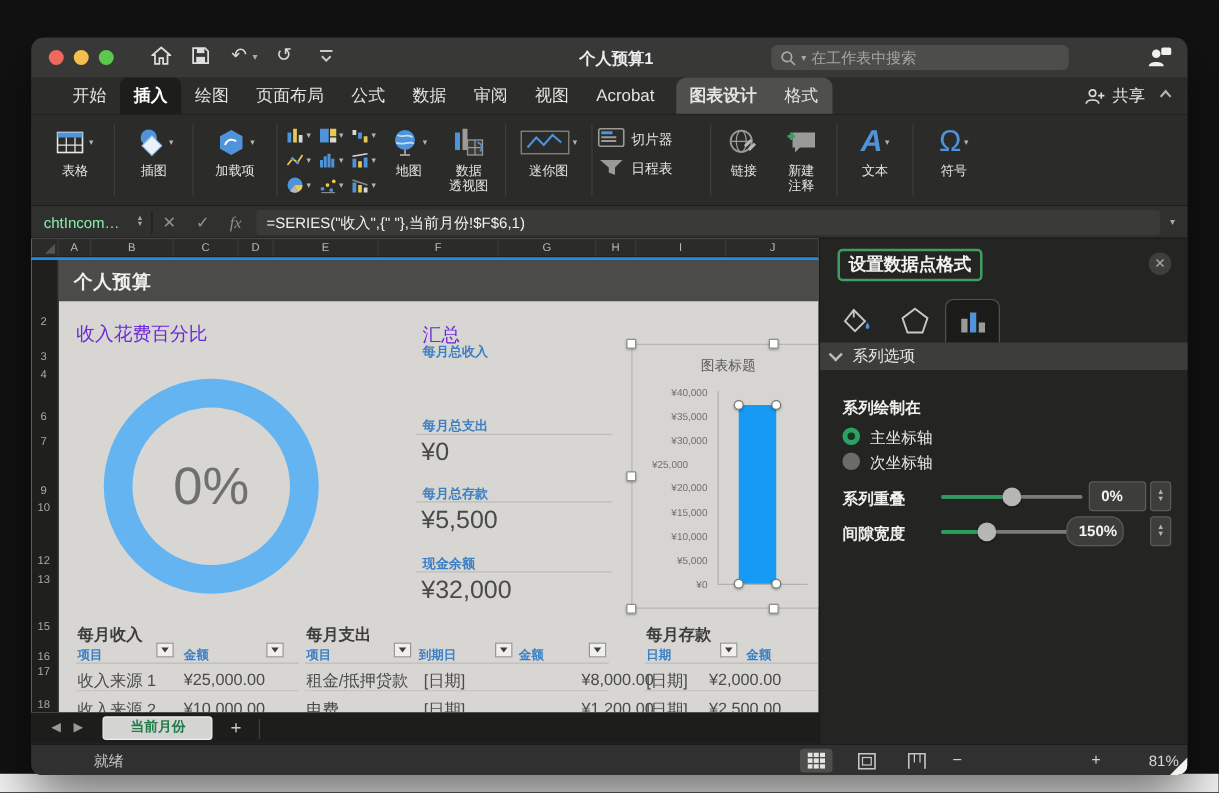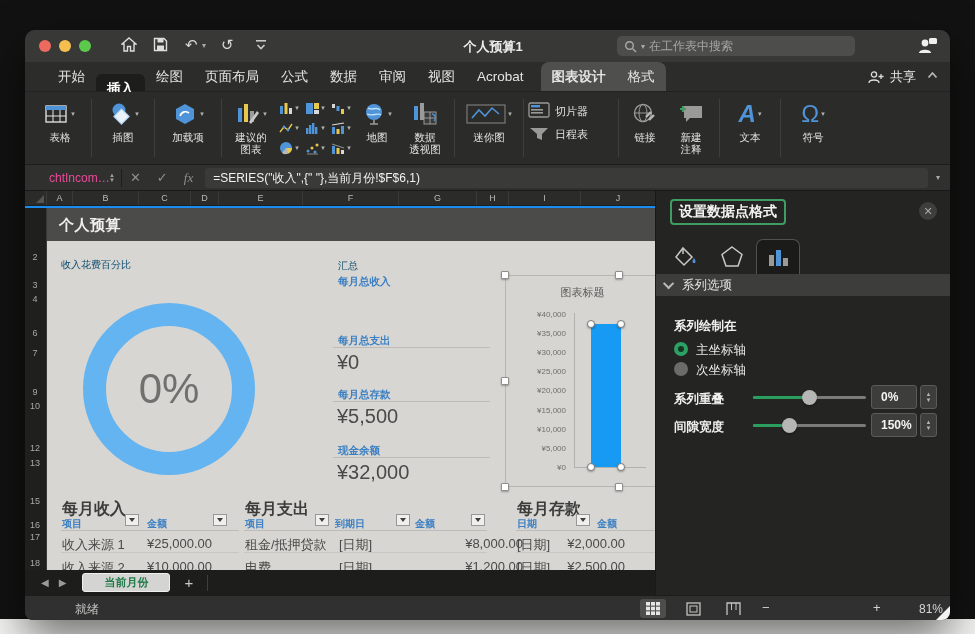--- a/index.html
+++ b/index.html
@@ -21,7 +21,7 @@
   
   .tabbar { position:absolute; left:0; top:32px; width:100%; height:30px; background:#2c2c2b; border-bottom:1px solid #222; display:flex; align-items:stretch; padding-left:22px; }
   .rtab { color:#e4e4e2; font-size:13.5px; line-height:30px; padding:0 11px; white-space:nowrap; }
-  .rtab.active { background:#1d1d1c; border-radius:6px 6px 0 0; font-weight:700; color:#fff;margin-top:12px; }
+  .rtab.active { background:#1d1d1c; border-radius:6px 6px 0 0; font-weight:700; color:#fff; }
   .ctx-group { display:flex; background:#4f4f4e; border-radius:8px 8px 0 0; margin-left:6px; }
   .ctx-group .rtab:first-child { font-weight:700; }
   .share-area { position:absolute; right:34px; top:0; height:30px; display:flex; align-items:center; gap:5px; color:#e8e8e6; font-size:13px; }

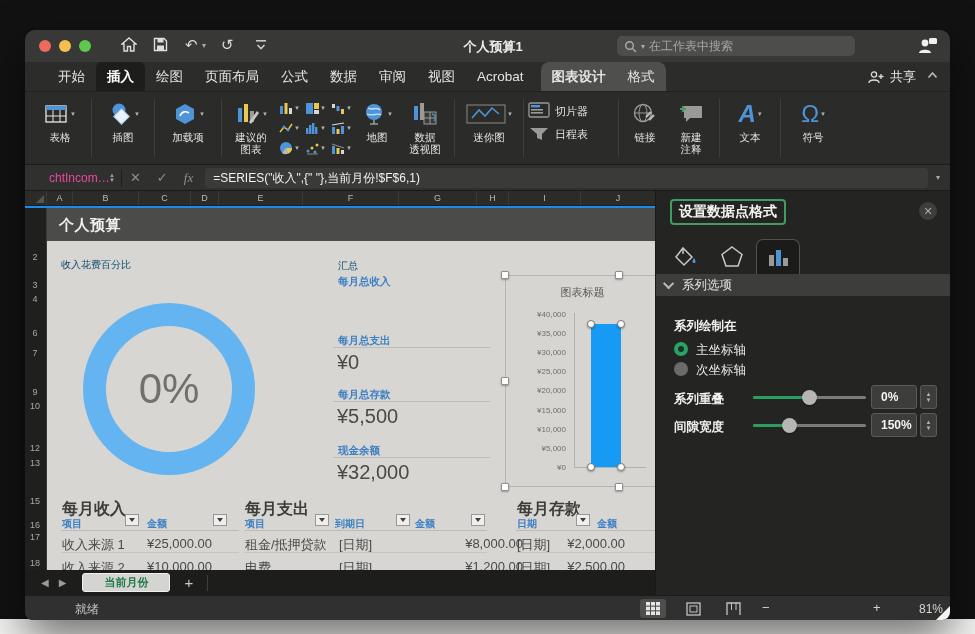--- a/index.html
+++ b/index.html
@@ -236,19 +236,6 @@
         <span class="lb">加载项</span>
       </div>
       <div class="rb-div"></div>
-      <div class="rbtn" style="width:50px;">
-        <span class="ic">
-            <svg width="26" height="24" viewBox="0 0 26 24">
-              <rect x="3" y="6" width="4" height="14" fill="#4f93d8"></rect>
-              <rect x="9" y="2" width="4" height="18" fill="#e8c84f"></rect>
-              <rect x="15" y="9" width="4" height="11" fill="#9a9a98"></rect>
-              <path d="M14 20 L22 9 L24 11 L16 22 Z" fill="#c8c8c6"></path>
-            </svg>
-            <span class="caret">▾</span>
-          </span>
-        <span class="lb">建议的
-图表</span>
-      </div>
       <div class="chartgrid">
         <span class="minicell">
             <svg width="15" height="13" viewBox="0 0 15 13">

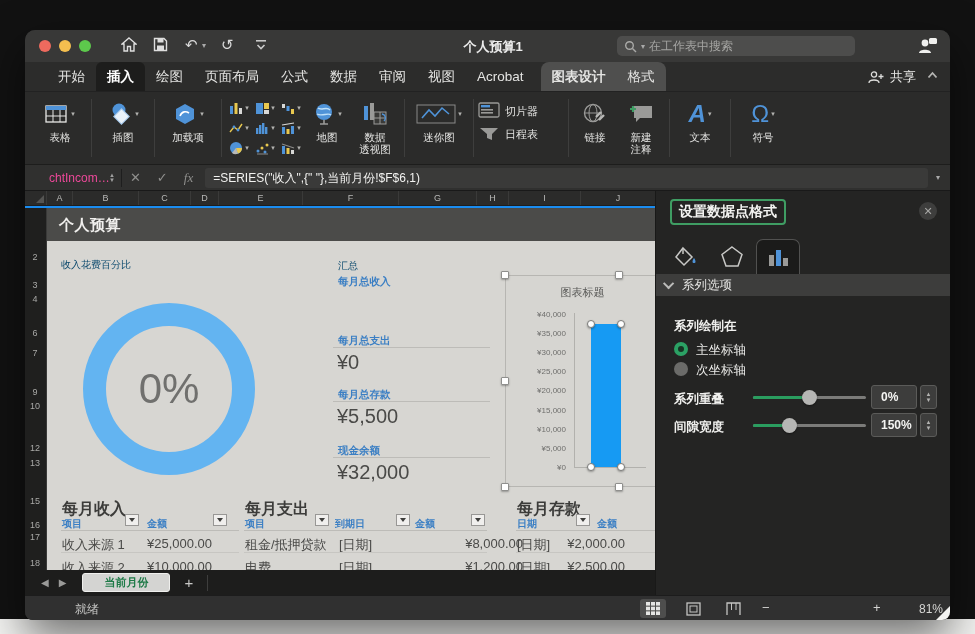--- a/index.html
+++ b/index.html
@@ -39,7 +39,7 @@
   .hbtn { display:flex; align-items:center; gap:5px; color:#e2e2e0; font-size:11px; }
   
   .fbar { position:absolute; left:0; top:135px; width:100%; height:26px; background:#30302f; border-bottom:1px solid #191919; display:flex; align-items:center; }
-  .namebox { width:84px; color:#ec4899; font-size:12px; padding-left:24px; white-space:nowrap; overflow:hidden; }
+  .namebox { width:84px; color:#86efac; font-size:12px; padding-left:10px; white-space:nowrap; overflow:hidden; }
   .stepper2 { display:flex; flex-direction:column; line-height:5px; font-size:6px; color:#a0a0a0; margin-right:6px; }
   .fdiv { width:1px; height:18px; background:#1e1e1e; }
   .fx-ic { color:#8f8f8d; font-size:13px; margin:0 8px; }

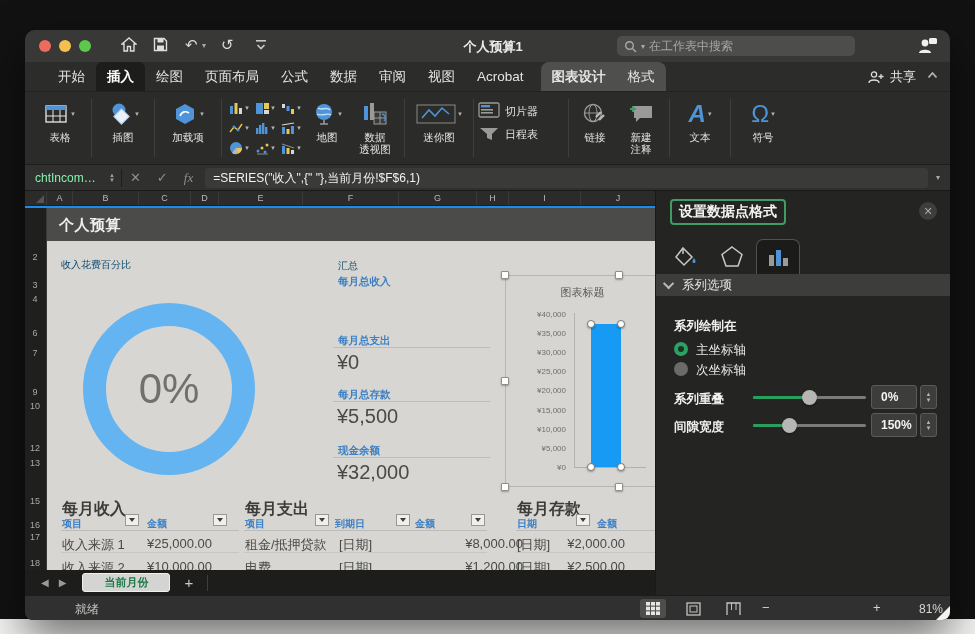--- a/index.html
+++ b/index.html
@@ -56,7 +56,7 @@
   .rn { position:absolute; width:20px; text-align:center; color:#a9a9a7; font-size:9px; }
   .band { position:absolute; left:22px; top:17px; width:608px; height:33px; background:#4b4b49; }
   .band span { position:absolute; left:12px; top:8px; color:#f0efed; font-size:15px; font-weight:600; letter-spacing:.5px; }
-  .shead { position:absolute; color:#0c4a6e; font-size:10px; }
+  .shead { position:absolute; color:#6d28d9; font-size:15px; }
   .donut { position:absolute; left:58px; top:112px; width:172px; height:172px; border:23px solid #63b4f1; border-radius:50%; display:flex; align-items:center; justify-content:center; }
   .donut span { color:#70706e; font-size:42px; font-weight:400; }
   .sum-label { position:absolute; color:#3b7fc4; font-size:10.5px; font-weight:700; }

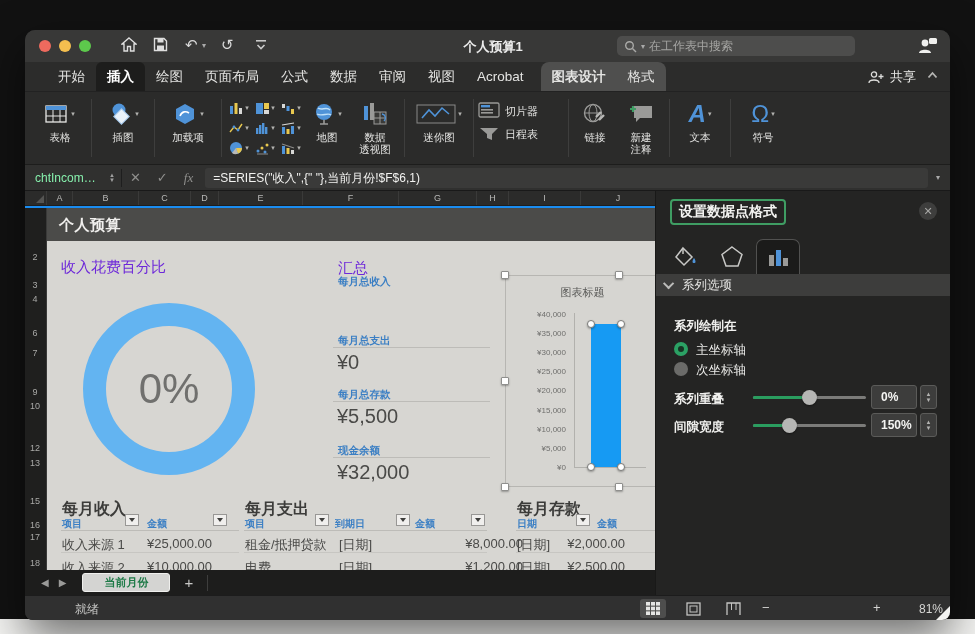--- a/index.html
+++ b/index.html
@@ -483,7 +483,7 @@
         <span class="ytick" style="top:34px;">¥40,000</span>
         <span class="ytick" style="top:53px;">¥35,000</span>
         <span class="ytick" style="top:72px;">¥30,000</span>
-        <span class="ytick" style="top:91px;">¥25,000</span>
+        <span class="ytick" style="top:91px;text-align:center;">¥25,000</span>
         <span class="ytick" style="top:110px;">¥20,000</span>
         <span class="ytick" style="top:130px;">¥15,000</span>
         <span class="ytick" style="top:149px;">¥10,000</span>

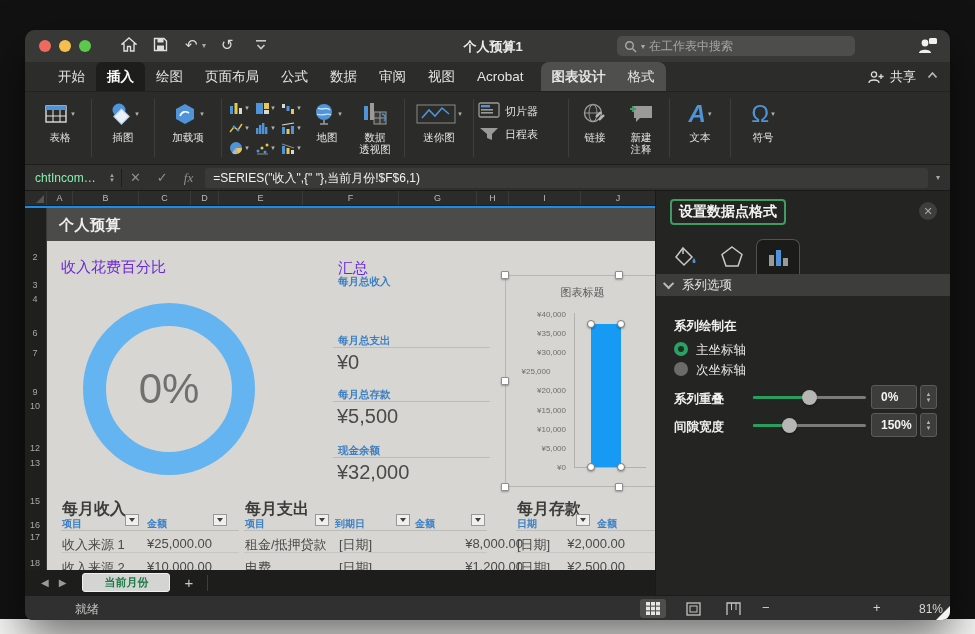--- a/index.html
+++ b/index.html
@@ -601,7 +601,7 @@
       <div class="sl-track" style="left:97px;top:233px;width:113px;"></div>
       <div class="sl-fill" style="left:97px;top:233px;width:36px;"></div>
       <span class="sl-thumb" style="left:126px;top:227px;"></span>
-      <span class="valbox" style="left:215px;top:222px;">150%</span>
+      <span class="valbox" style="left:197px;top:222px;border-radius:10px;">150%</span>
       <span class="stepbox" style="left:264px;top:222px;">
           <span>▲</span>
           <span>▼</span>

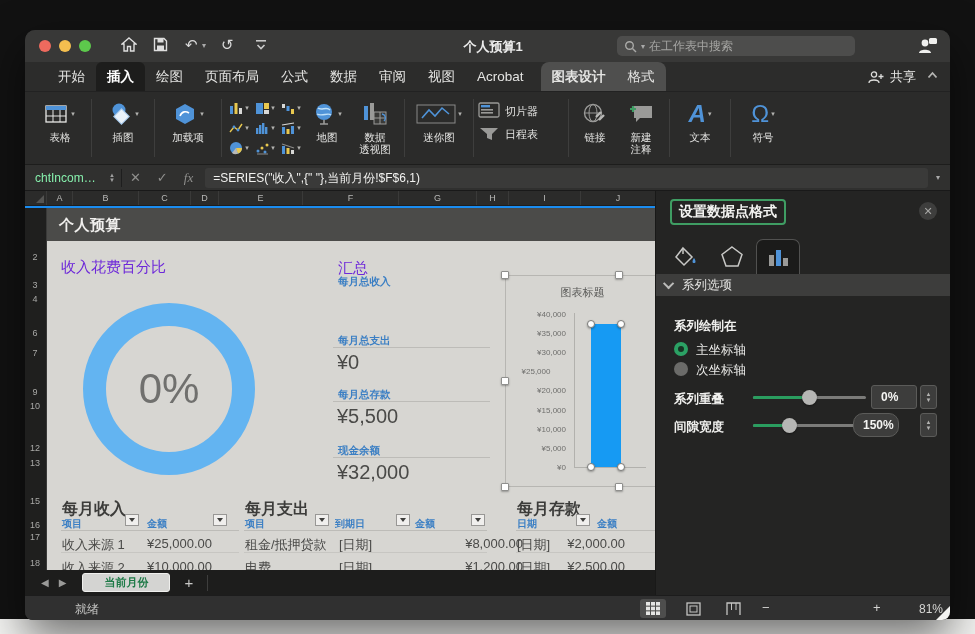--- a/index.html
+++ b/index.html
@@ -74,7 +74,7 @@
   .cbar { position:absolute; left:85px; width:30px; background:#169af3; }
   .ch-dot { position:absolute; width:8px; height:8px; border-radius:50%; background:#fff; border:1px solid #7a7a78; box-shadow:0 1px 2px rgba(0,0,0,.3); }
   
-  .t-title { position:absolute; color:#3c3c3a; font-size:16px; font-weight:600; }
+  .t-title { position:absolute; color:#3c3c3a; font-size:13px; font-weight:600; }
   .t-h { position:absolute; color:#3b7fc4; font-size:10px; font-weight:700; }
   .t-cell { position:absolute; color:#4a4a48; font-size:13px; }
   .t-line { position:absolute; height:1px; background:#bdbcb8; }

